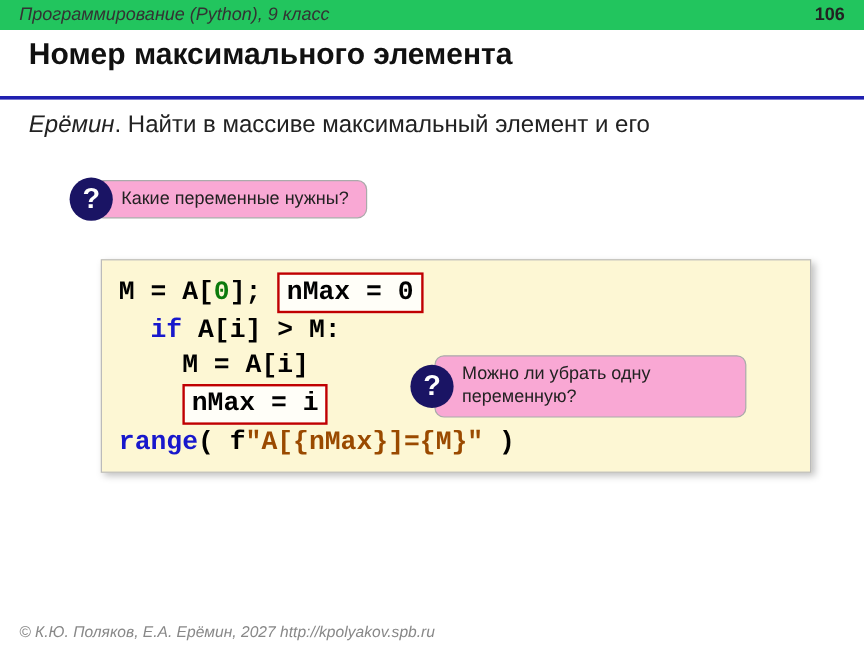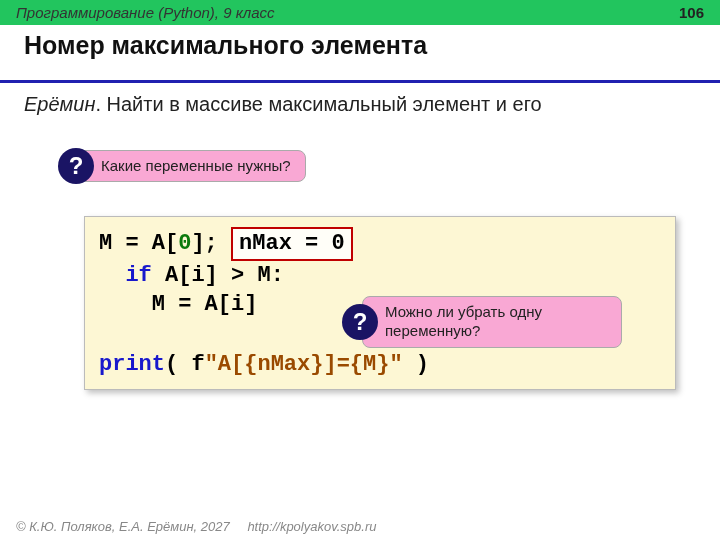--- a/index.html
+++ b/index.html
@@ -123,7 +123,7 @@
   <div><span>M = A[</span><span class="kw-green">0</span><span>]; </span><span class="highlight-box">nMax = 0</span></div>
   <div style="white-space:pre;"><span>  </span><span class="kw-blue">if</span><span> A[i] &gt; M:</span></div>
   <div style="white-space:pre;">    M = A[i]</div>
-  <div style="white-space:pre;"><span>    </span></div>
+  <div style="white-space:pre;"><span>    </span><span class="highlight-box">nMax = i</span></div>
   <div><span class="kw-blue">print</span><span>( f</span><span class="kw-brown">"A[{nMax}]={M}"</span><span> )</span></div>
 </div>
 

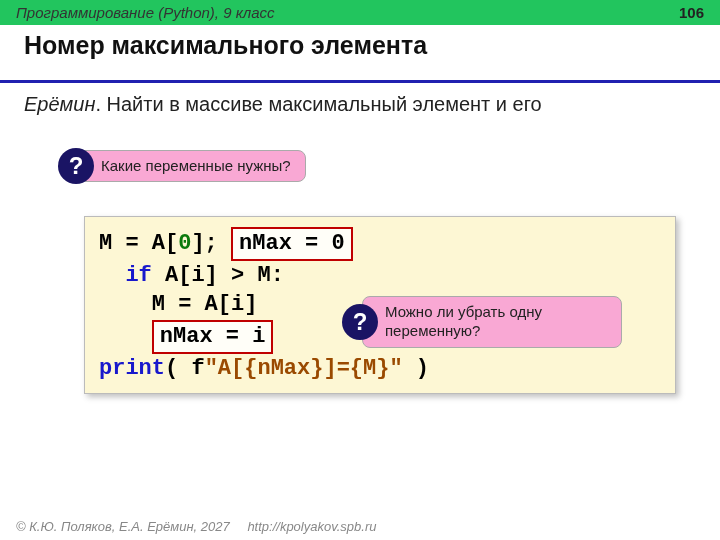--- a/index.html
+++ b/index.html
@@ -124,7 +124,7 @@
   <div style="white-space:pre;"><span>  </span><span class="kw-blue">if</span><span> A[i] &gt; M:</span></div>
   <div style="white-space:pre;">    M = A[i]</div>
   <div style="white-space:pre;"><span>    </span><span class="highlight-box">nMax = i</span></div>
-  <div><span class="kw-blue">print</span><span>( f</span><span class="kw-brown">"A[{nMax}]={M}"</span><span> )</span></div>
+  <div><span class="kw-blue">range</span><span>( f</span><span class="kw-brown">"A[{nMax}]={M}"</span><span> )</span></div>
 </div>
 
 <div class="q-callout" style="left:342px; top:296px;">

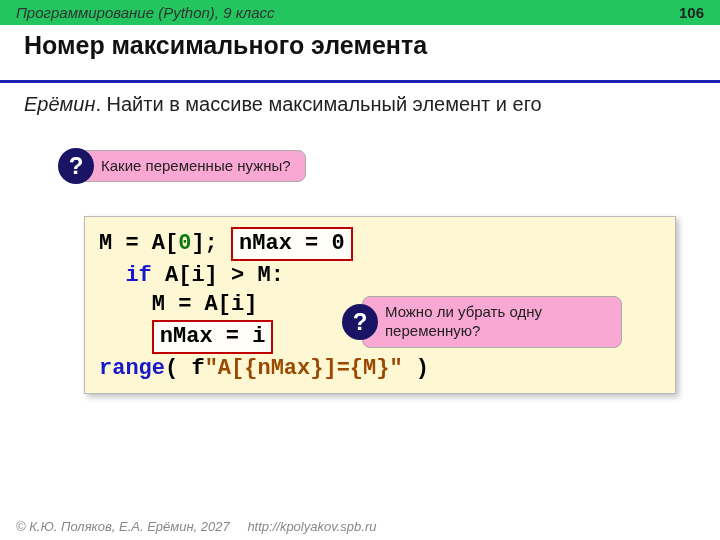--- a/index.html
+++ b/index.html
@@ -98,7 +98,7 @@
     font-style: italic;
     color: #888;
   }
-  .footer .url { margin-left: 14px; color: #888; }
+  .footer .url { color: #888; }
 </style>
 </head>
 <body>

